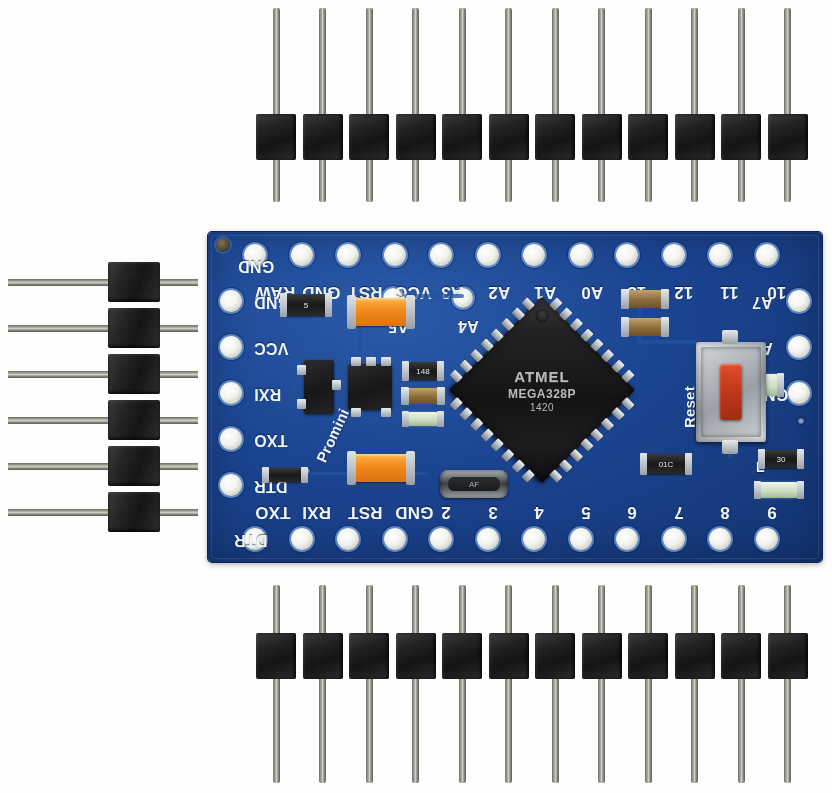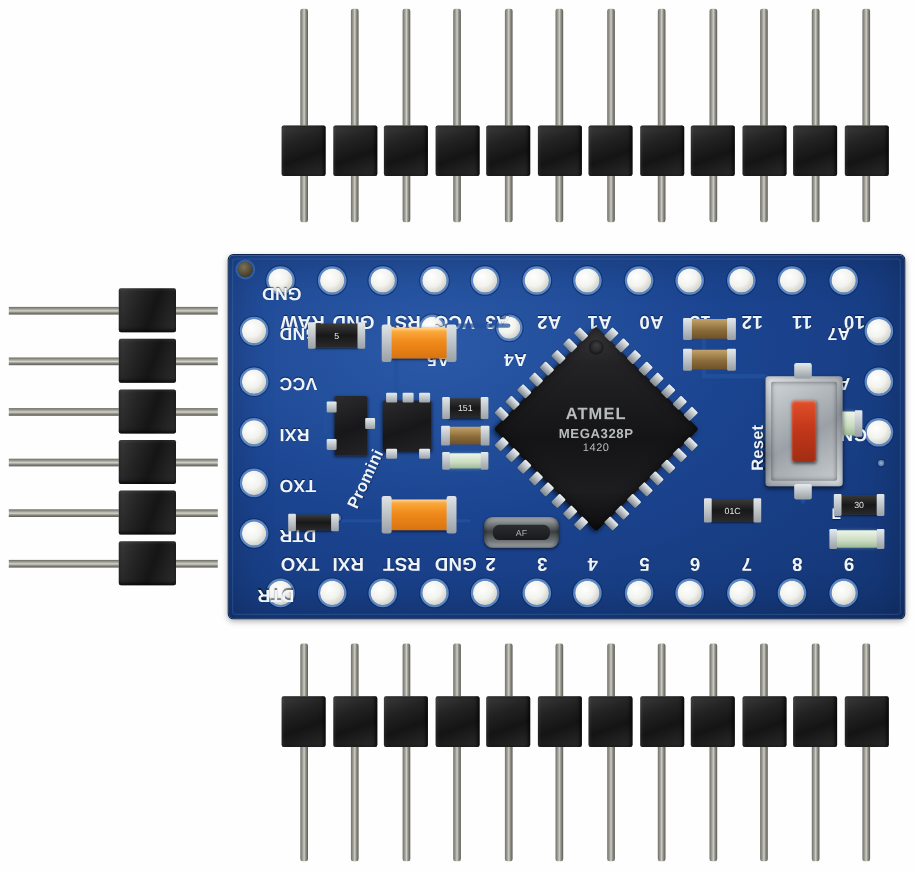--- a/index.html
+++ b/index.html
@@ -306,7 +306,7 @@
     </div>
 
     <div class="part res" style="left:200px;top:130px;width:30px;height:18px;">
-      <span>151</span>
+      <span>148</span>
     </div>
     <div class="part cerm" style="left:200px;top:156px;width:30px;height:16px;"></div>
     <div class="part led" style="left:200px;top:180px;width:30px;height:14px;"></div>

